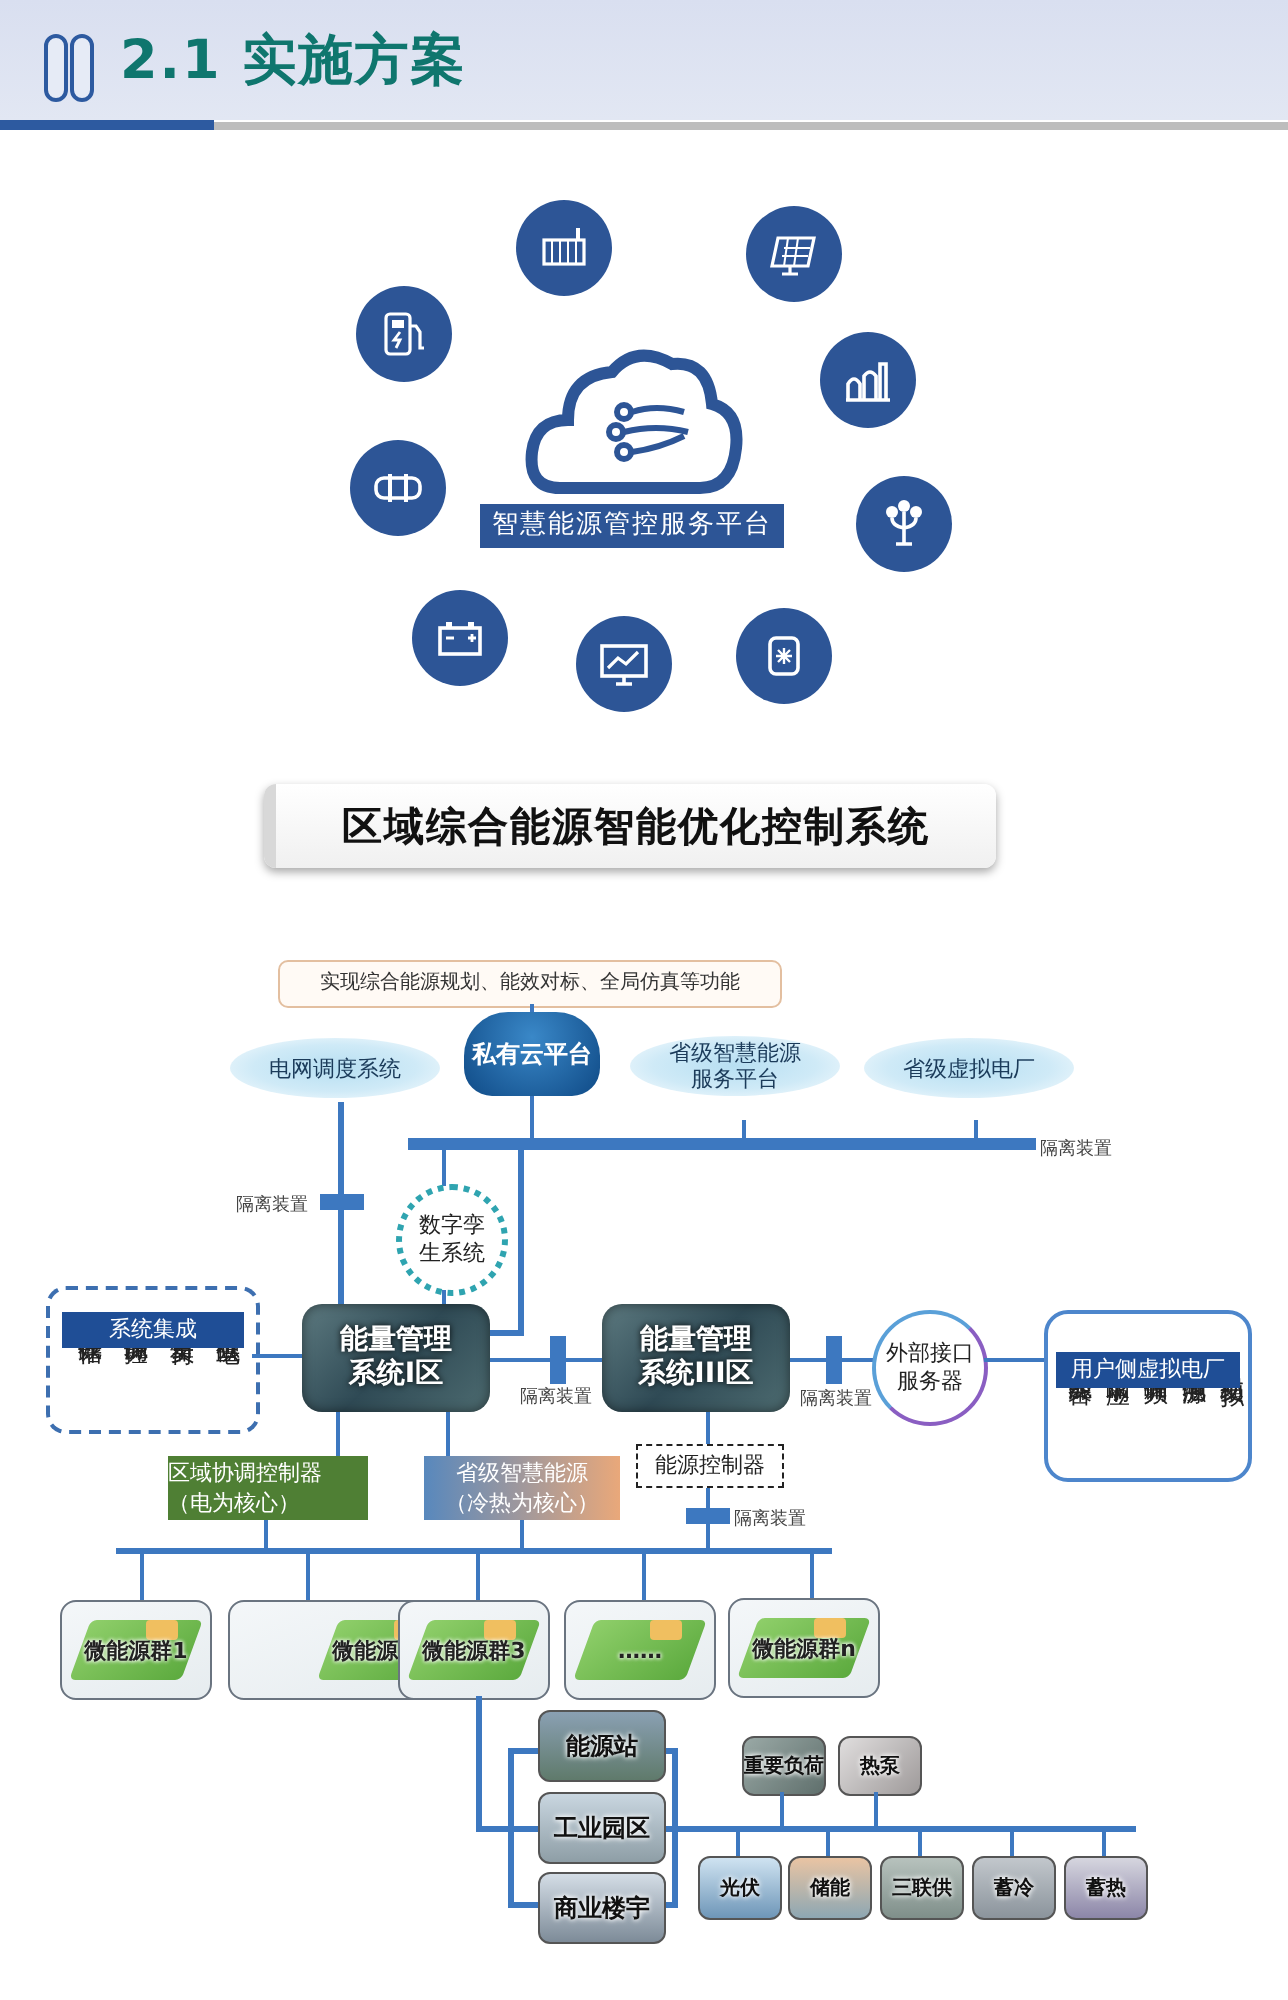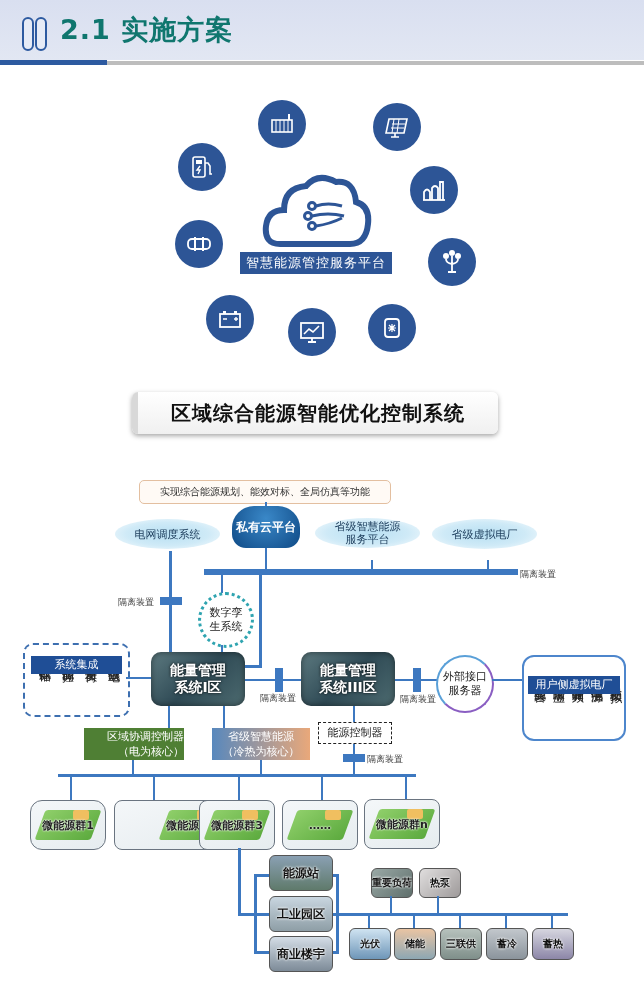--- a/index.html
+++ b/index.html
@@ -29,7 +29,7 @@
   .panel-head{background:#1f4e96;color:#fff;font-size:11px;text-align:center;margin-top:24px;}
   .panel-body{border:2px dashed #3d6fb0;border-radius:10px;background:#fff;}
   .vtext{writing-mode:vertical-rl;font-size:12px;color:#222;letter-spacing:1px;line-height:14px;}
-  .ctrl-green{left:84px;top:728px;width:100px;height:32px;background:#4f7f34;color:#fff;font-size:11px;text-align:right;line-height:15px;display:flex;flex-direction:column;justify-content:center;}
+  .ctrl-green{left:84px;top:728px;width:100px;height:32px;background:#4f7f34;color:#fff;font-size:11px;text-align:left;line-height:15px;display:flex;flex-direction:column;justify-content:center;}
   .ctrl-orange{left:212px;top:728px;width:98px;height:32px;background:linear-gradient(90deg,#5888bd,#e9a87a);color:#fff;font-size:11px;text-align:center;line-height:15px;display:flex;flex-direction:column;justify-content:center;}
   .ctrl-dashed{left:318px;top:722px;width:72px;height:20px;border:1.5px dashed #222;font-size:11px;text-align:center;line-height:20px;color:#222;background:#fff;}
   .ext-circle{left:436px;top:655px;width:54px;height:54px;border-radius:50%;border:2px solid #8a5ec2;border-color:#5aa0d8 #8a5ec2 #8a5ec2 #5aa0d8;display:flex;align-items:center;justify-content:center;text-align:center;font-size:11px;line-height:14px;color:#222;background:#fff;}

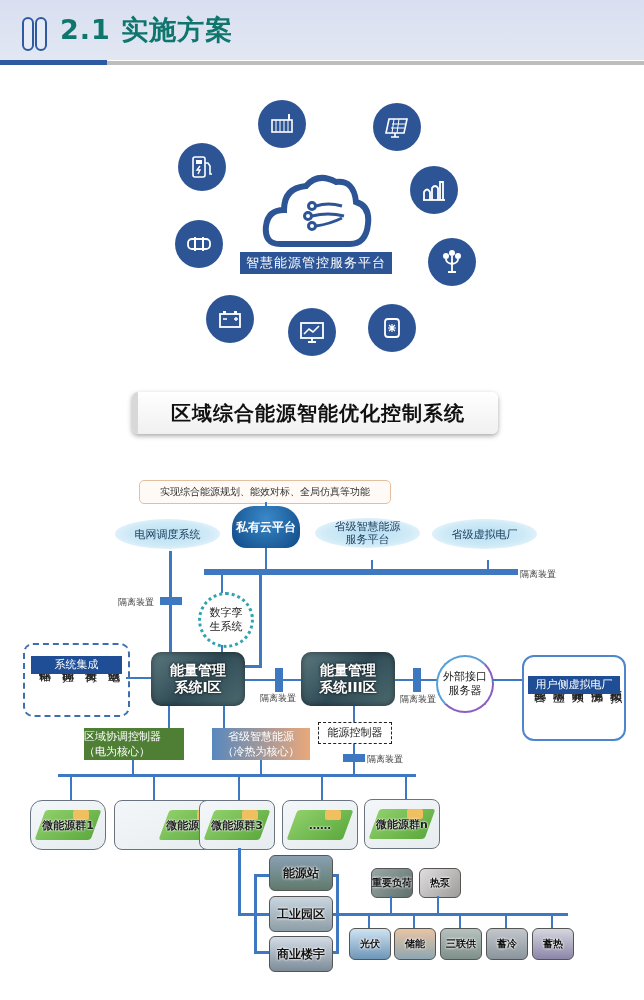--- a/index.html
+++ b/index.html
@@ -246,7 +246,7 @@
 <div class="abs line" style="left:321px;top:776px;width:2px;height:24px;"></div>
 <div class="abs line" style="left:405px;top:776px;width:2px;height:24px;"></div>
 
-<div class="abs micro" style="left:30px;top:800px;border-radius:12px;">
+<div class="abs micro" style="left:30px;top:800px;">
     <div class="board"></div>
     <div class="chip"></div>
     <span>微能源群1</span>

